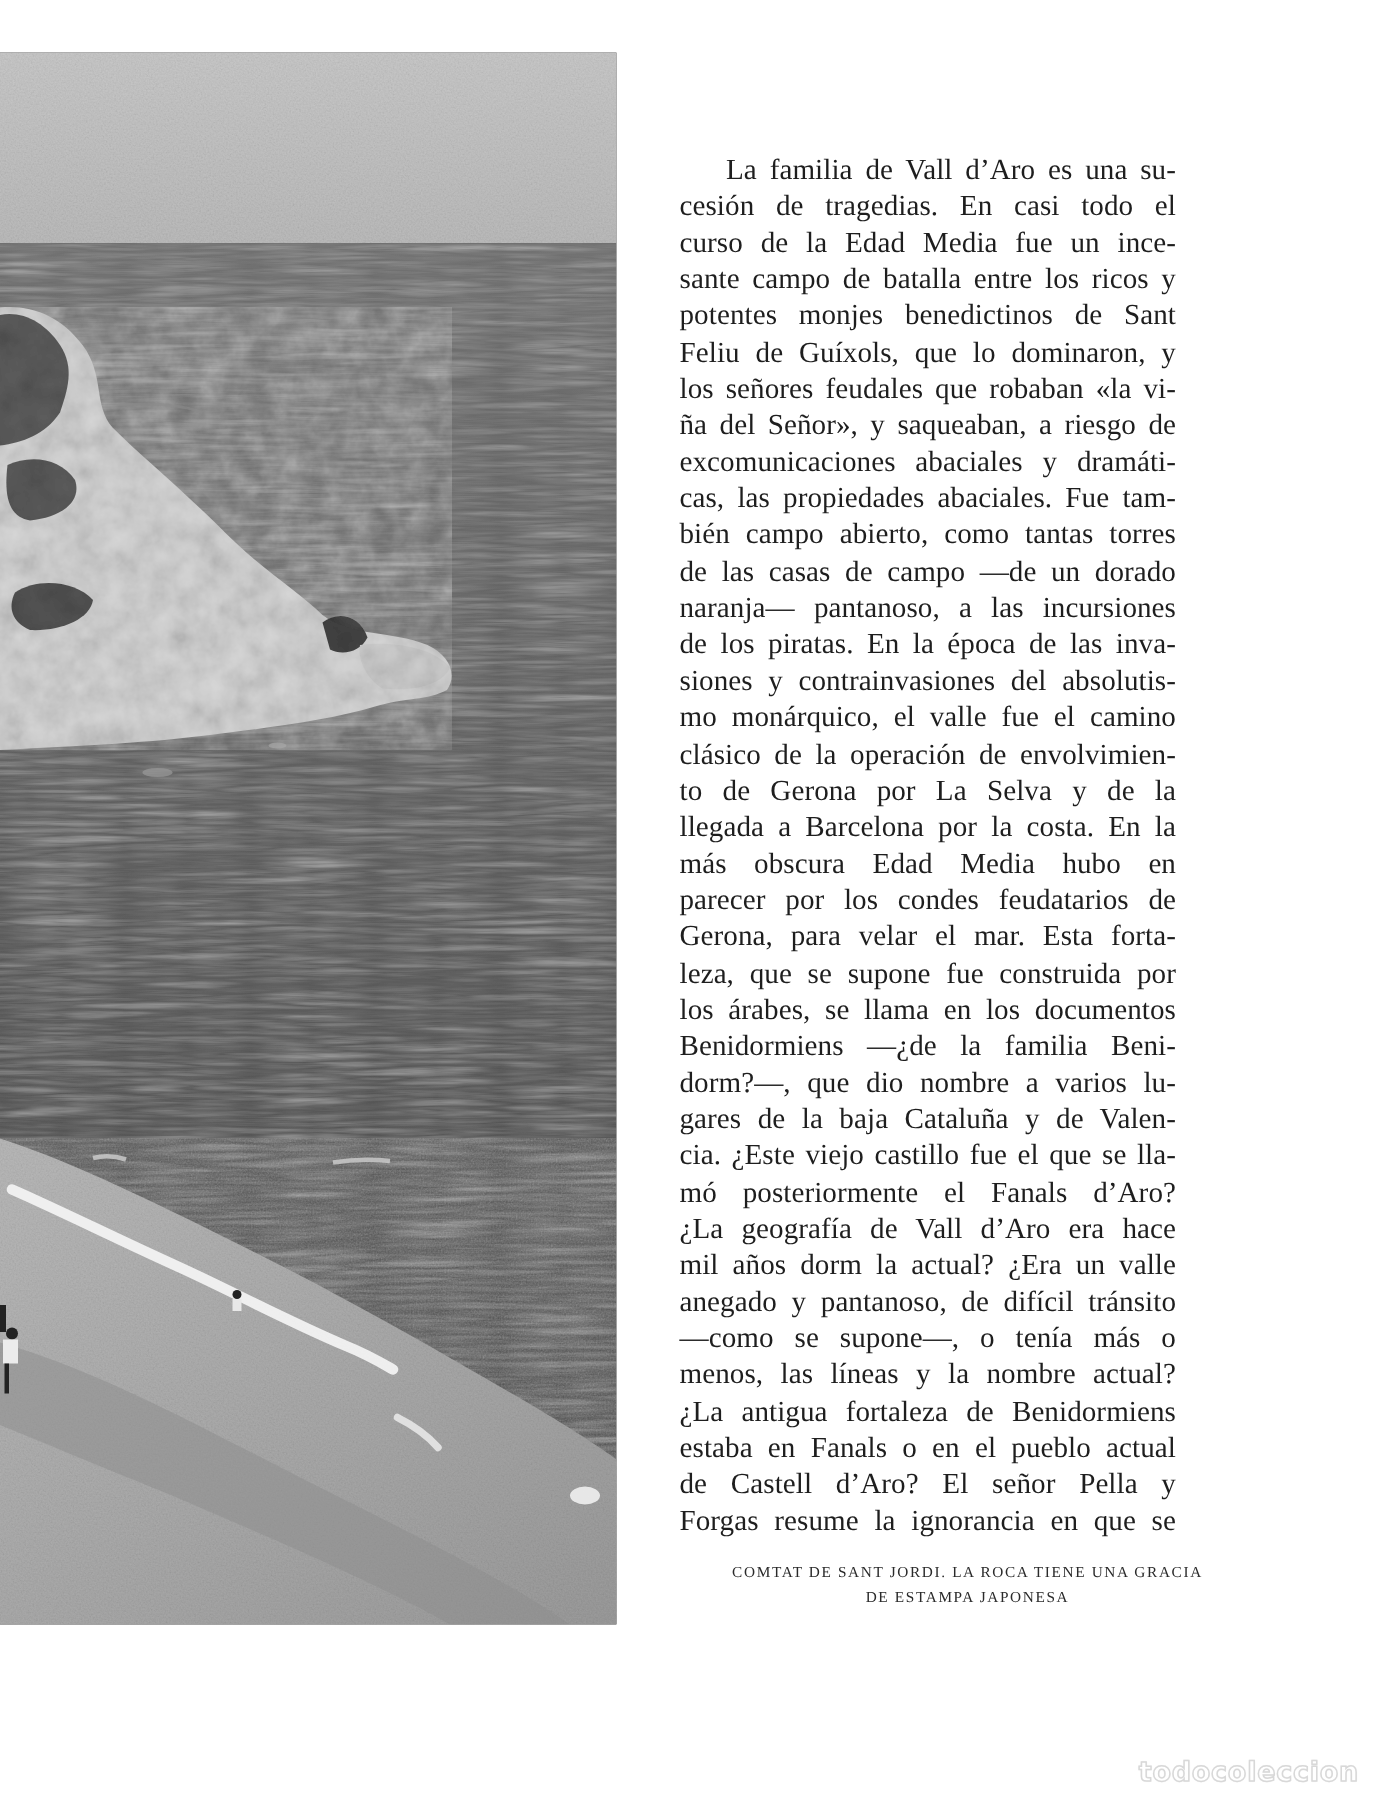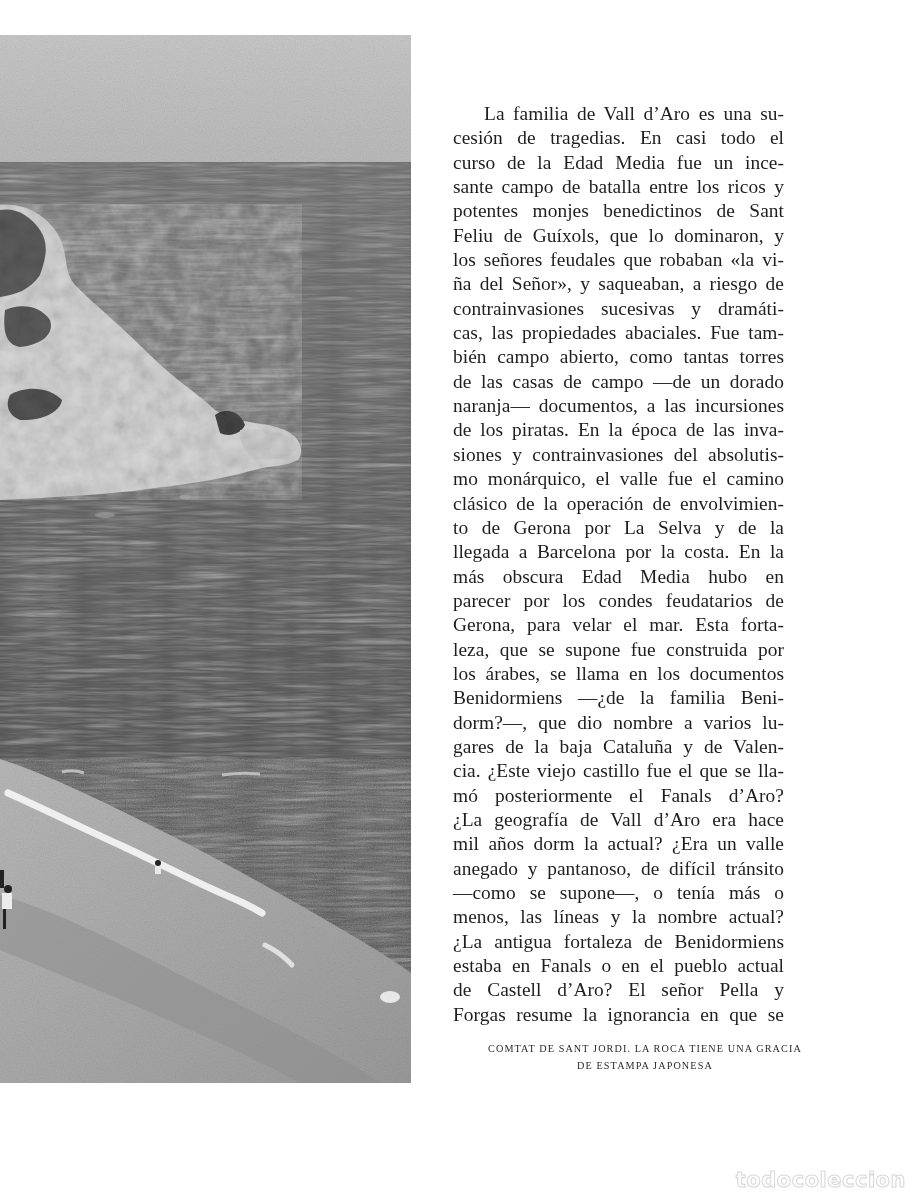--- a/index.html
+++ b/index.html
@@ -125,7 +125,7 @@
   <span class="line">Feliu de Guíxols, que lo dominaron, y</span>
   <span class="line">los señores feudales que robaban «la vi-</span>
   <span class="line">ña del Señor», y saqueaban, a riesgo de</span>
-  <span class="line">contrainvasiones sucesivas y dramáti-</span>
+  <span class="line">excomunicaciones abaciales y dramáti-</span>
   <span class="line">cas, las propiedades abaciales. Fue tam-</span>
   <span class="line">bién campo abierto, como tantas torres</span>
   <span class="line">de las casas de campo —de un dorado</span>

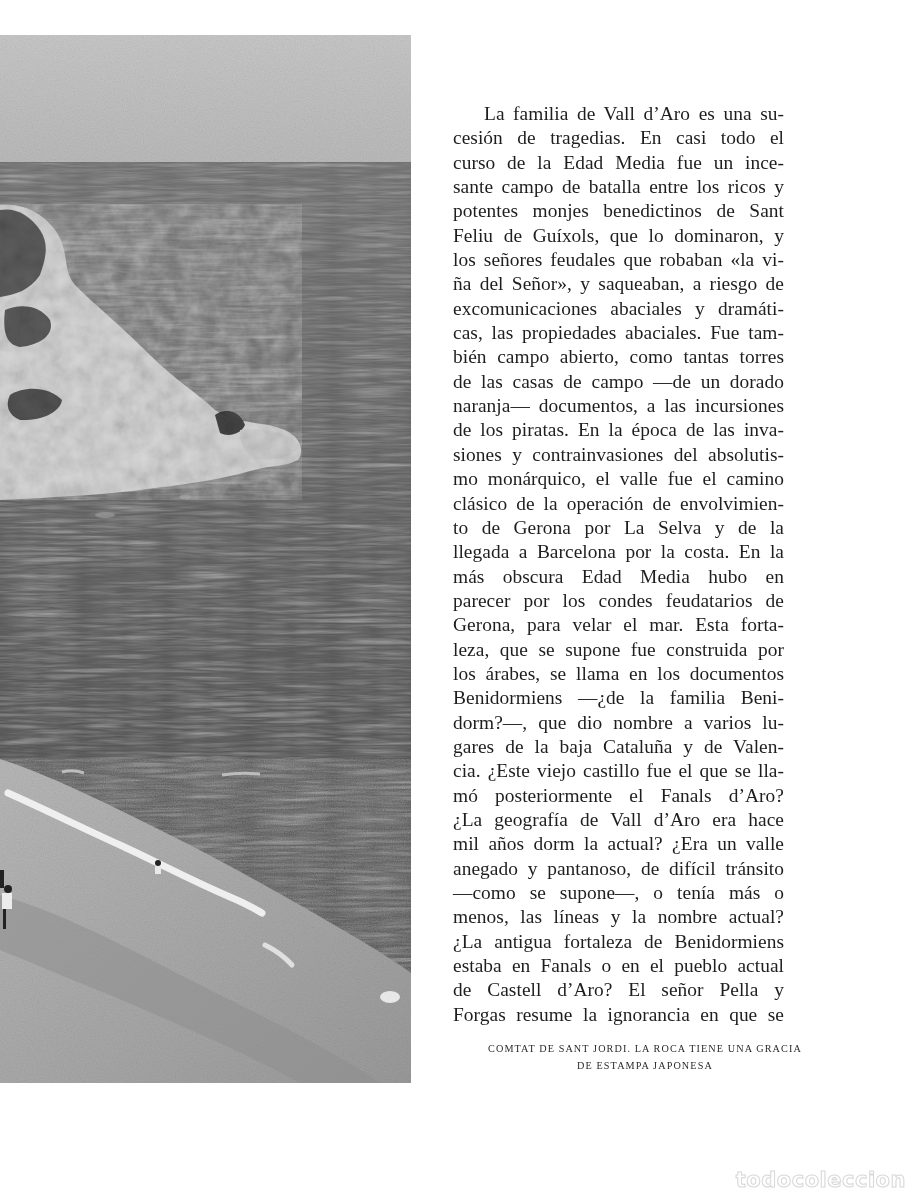--- a/index.html
+++ b/index.html
@@ -129,7 +129,7 @@
   <span class="line">cas, las propiedades abaciales. Fue tam-</span>
   <span class="line">bién campo abierto, como tantas torres</span>
   <span class="line">de las casas de campo —de un dorado</span>
-  <span class="line">naranja— documentos, a las incursiones</span>
+  <span class="line">naranja— pantanoso, a las incursiones</span>
   <span class="line">de los piratas. En la época de las inva-</span>
   <span class="line">siones y contrainvasiones del absolutis-</span>
   <span class="line">mo monárquico, el valle fue el camino</span>

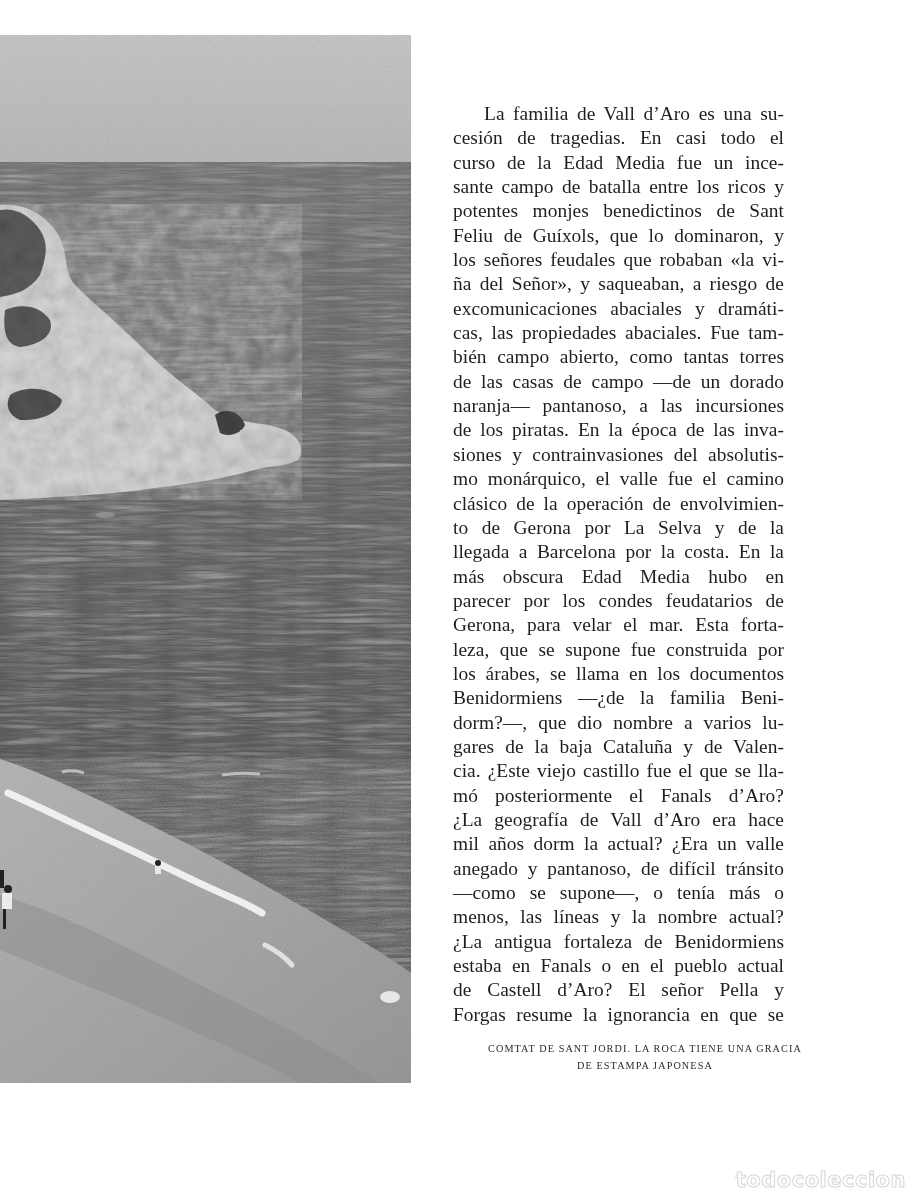--- a/index.html
+++ b/index.html
@@ -26,7 +26,7 @@
   }
   .watermark {
     position: absolute; right: 14px; bottom: 10px; font-family: "DejaVu Sans", sans-serif;
-    font-weight: bold; font-size: 21px; color: #ffffff; letter-spacing: 0.5px;
+    font-weight: bold; font-size: 18px; color: #ffffff; letter-spacing: 0.5px;
     -webkit-text-stroke: 1px #d8d8d8; text-shadow: 0 0 1px #cfcfcf; text-align: right;
   }
 </style>

